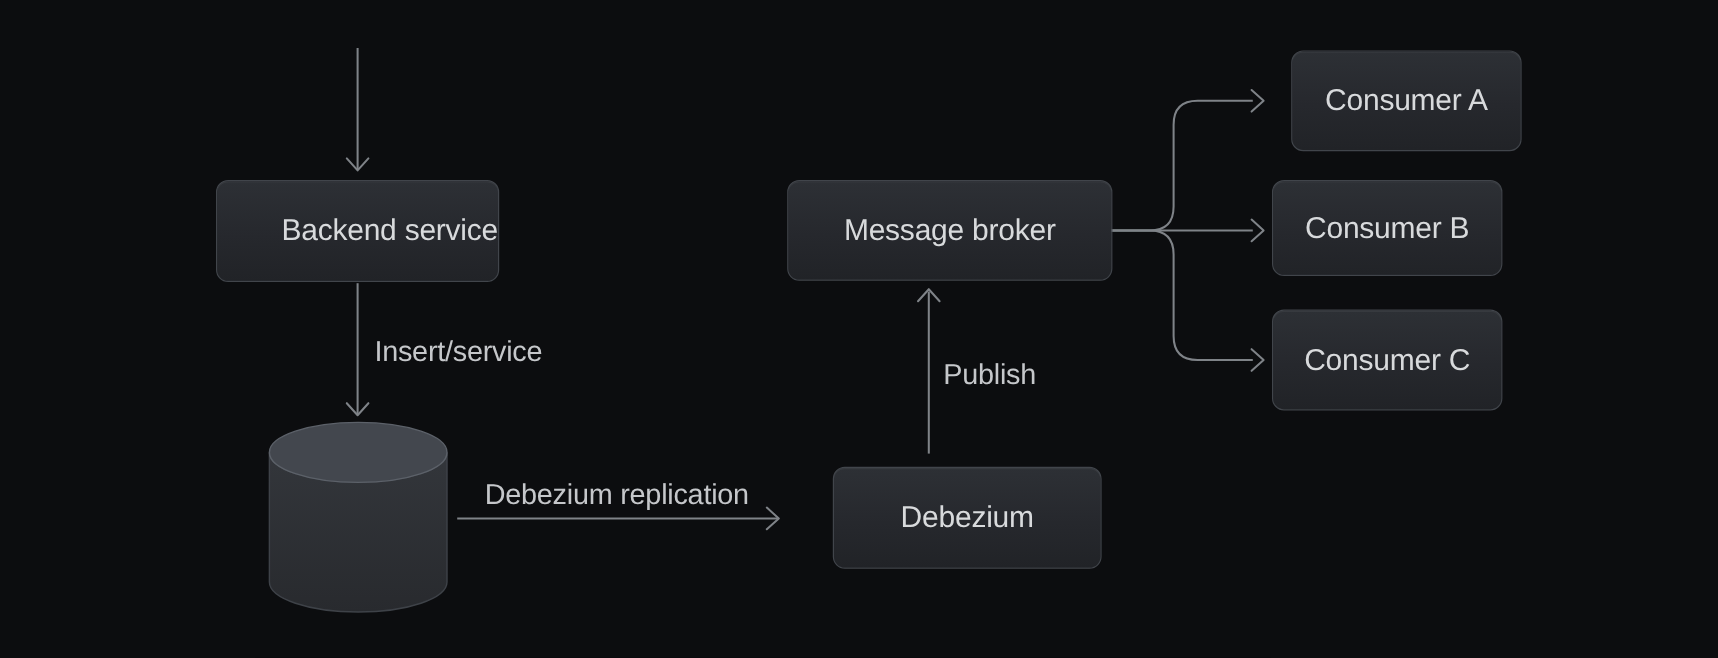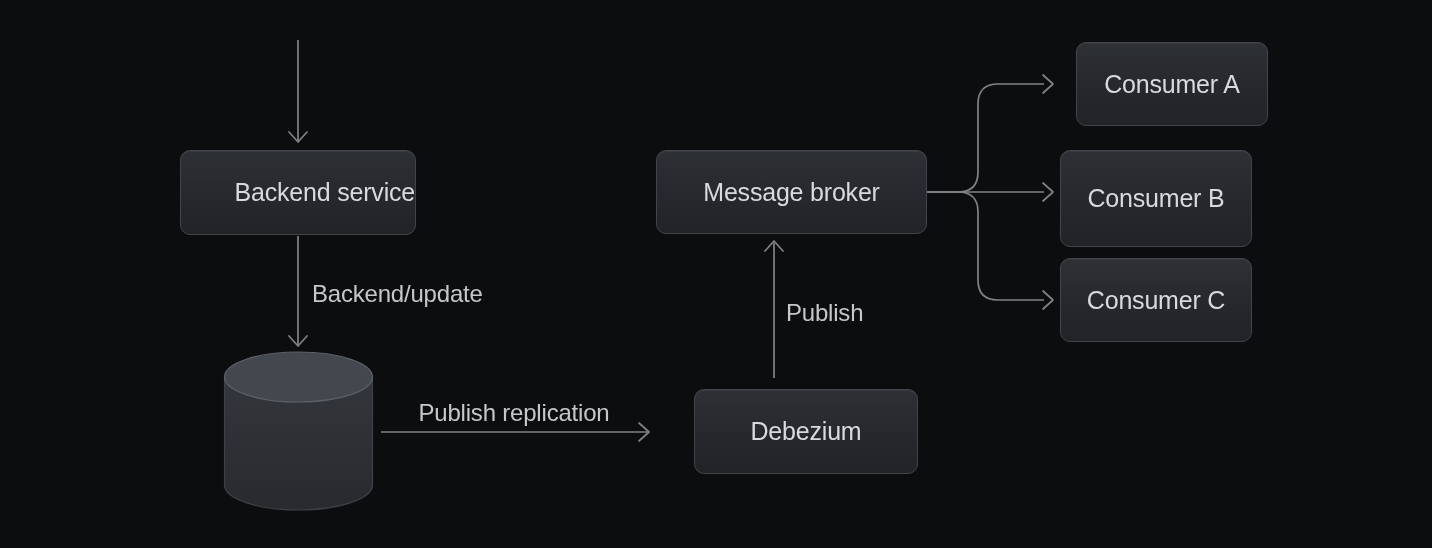--- a/index.html
+++ b/index.html
@@ -149,7 +149,7 @@
     <span>Consumer A</span>
   </div>
 
-  <div class="node" style="left:1060px; top:150px; width:192px; height:97px;">
+  <div class="node" style="left:1060px; top:150px; width:192px; height:80px;">
     <span>Consumer B</span>
   </div>
 

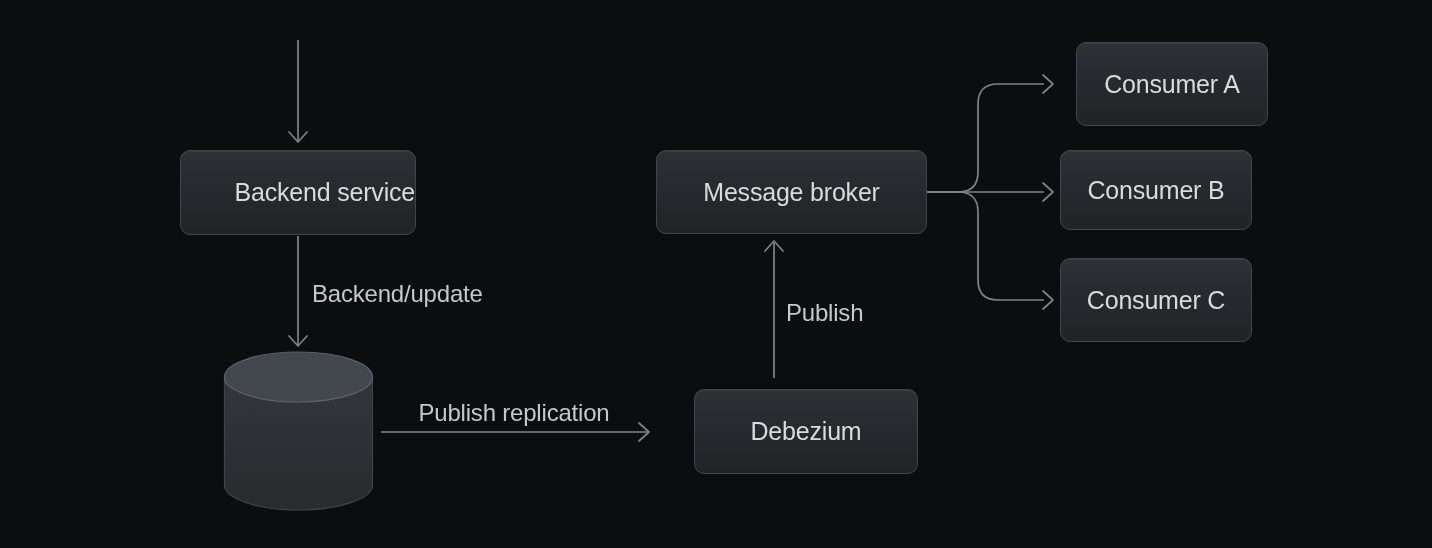--- a/index.html
+++ b/index.html
@@ -157,7 +157,7 @@
     <span>Consumer C</span>
   </div>
 
-  <div class="edge-label" style="left:312px; top:280px;">Backend/update</div>
+  <div class="edge-label" style="left:312px; top:280px;">Insert/service</div>
 
   <div class="edge-label centered" style="left:380px; top:399px; width:268px;">Publish replication</div>
 

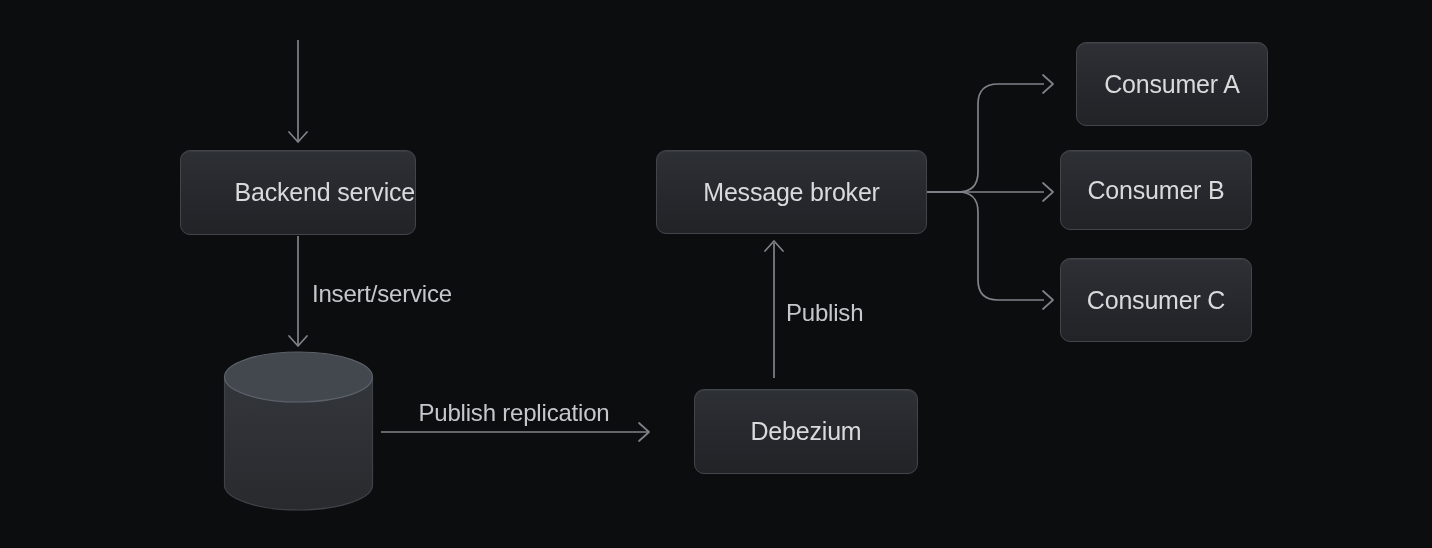--- a/index.html
+++ b/index.html
@@ -159,7 +159,7 @@
 
   <div class="edge-label" style="left:312px; top:280px;">Insert/service</div>
 
-  <div class="edge-label centered" style="left:380px; top:399px; width:268px;">Publish replication</div>
+  <div class="edge-label centered" style="left:380px; top:399px; width:268px;">Debezium replication</div>
 
   <div class="edge-label" style="left:786px; top:299px;">Publish</div>
 

